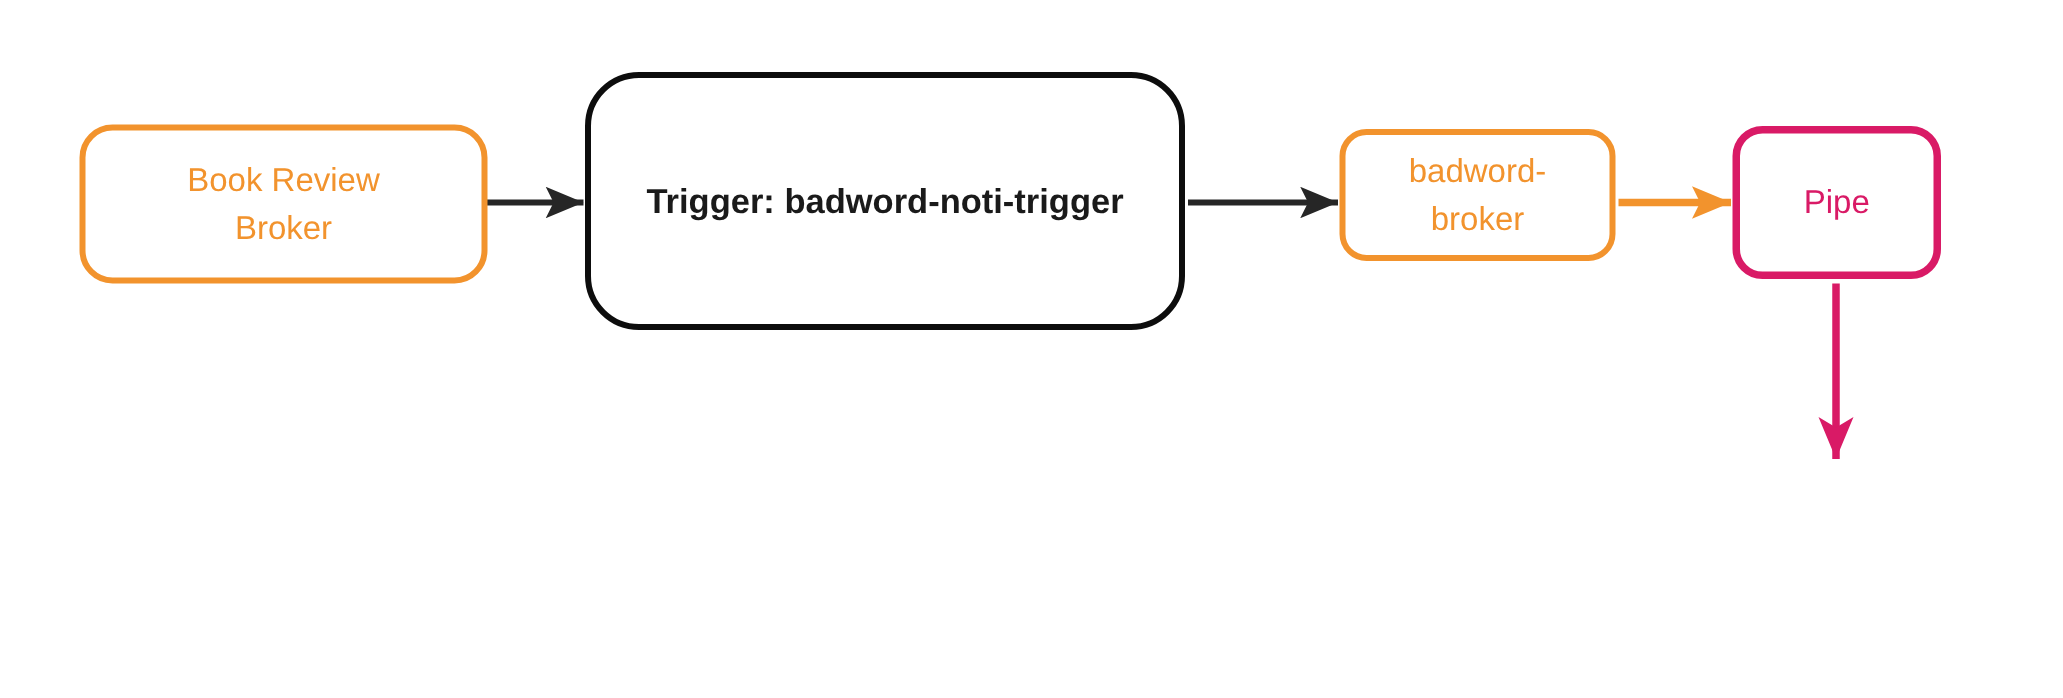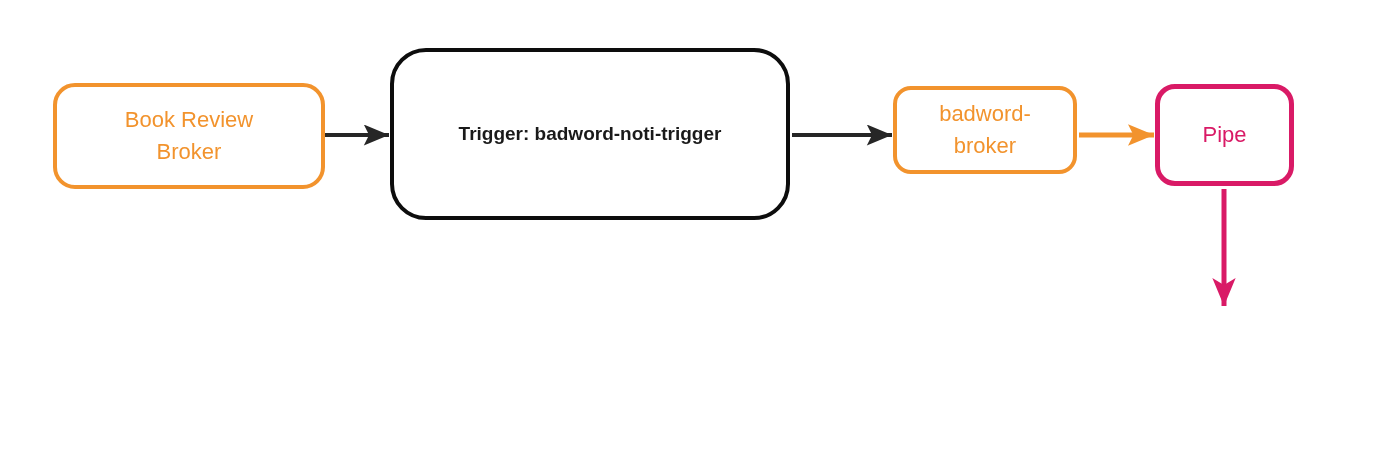--- a/index.html
+++ b/index.html
@@ -65,7 +65,7 @@
   #node-pipe{left:1155px;top:84px;width:139px;height:102px;border-radius:20px;}
   #node-slack-sink{left:1113px;top:308px;width:220px;height:104px;border-radius:22px;}
 
-  .tline{font-size:19px;line-height:34px;white-space:nowrap;}
+  .tline{font-size:23px;line-height:34px;white-space:nowrap;}
   .tline .b{font-weight:bold;}
 </style>
 </head>

